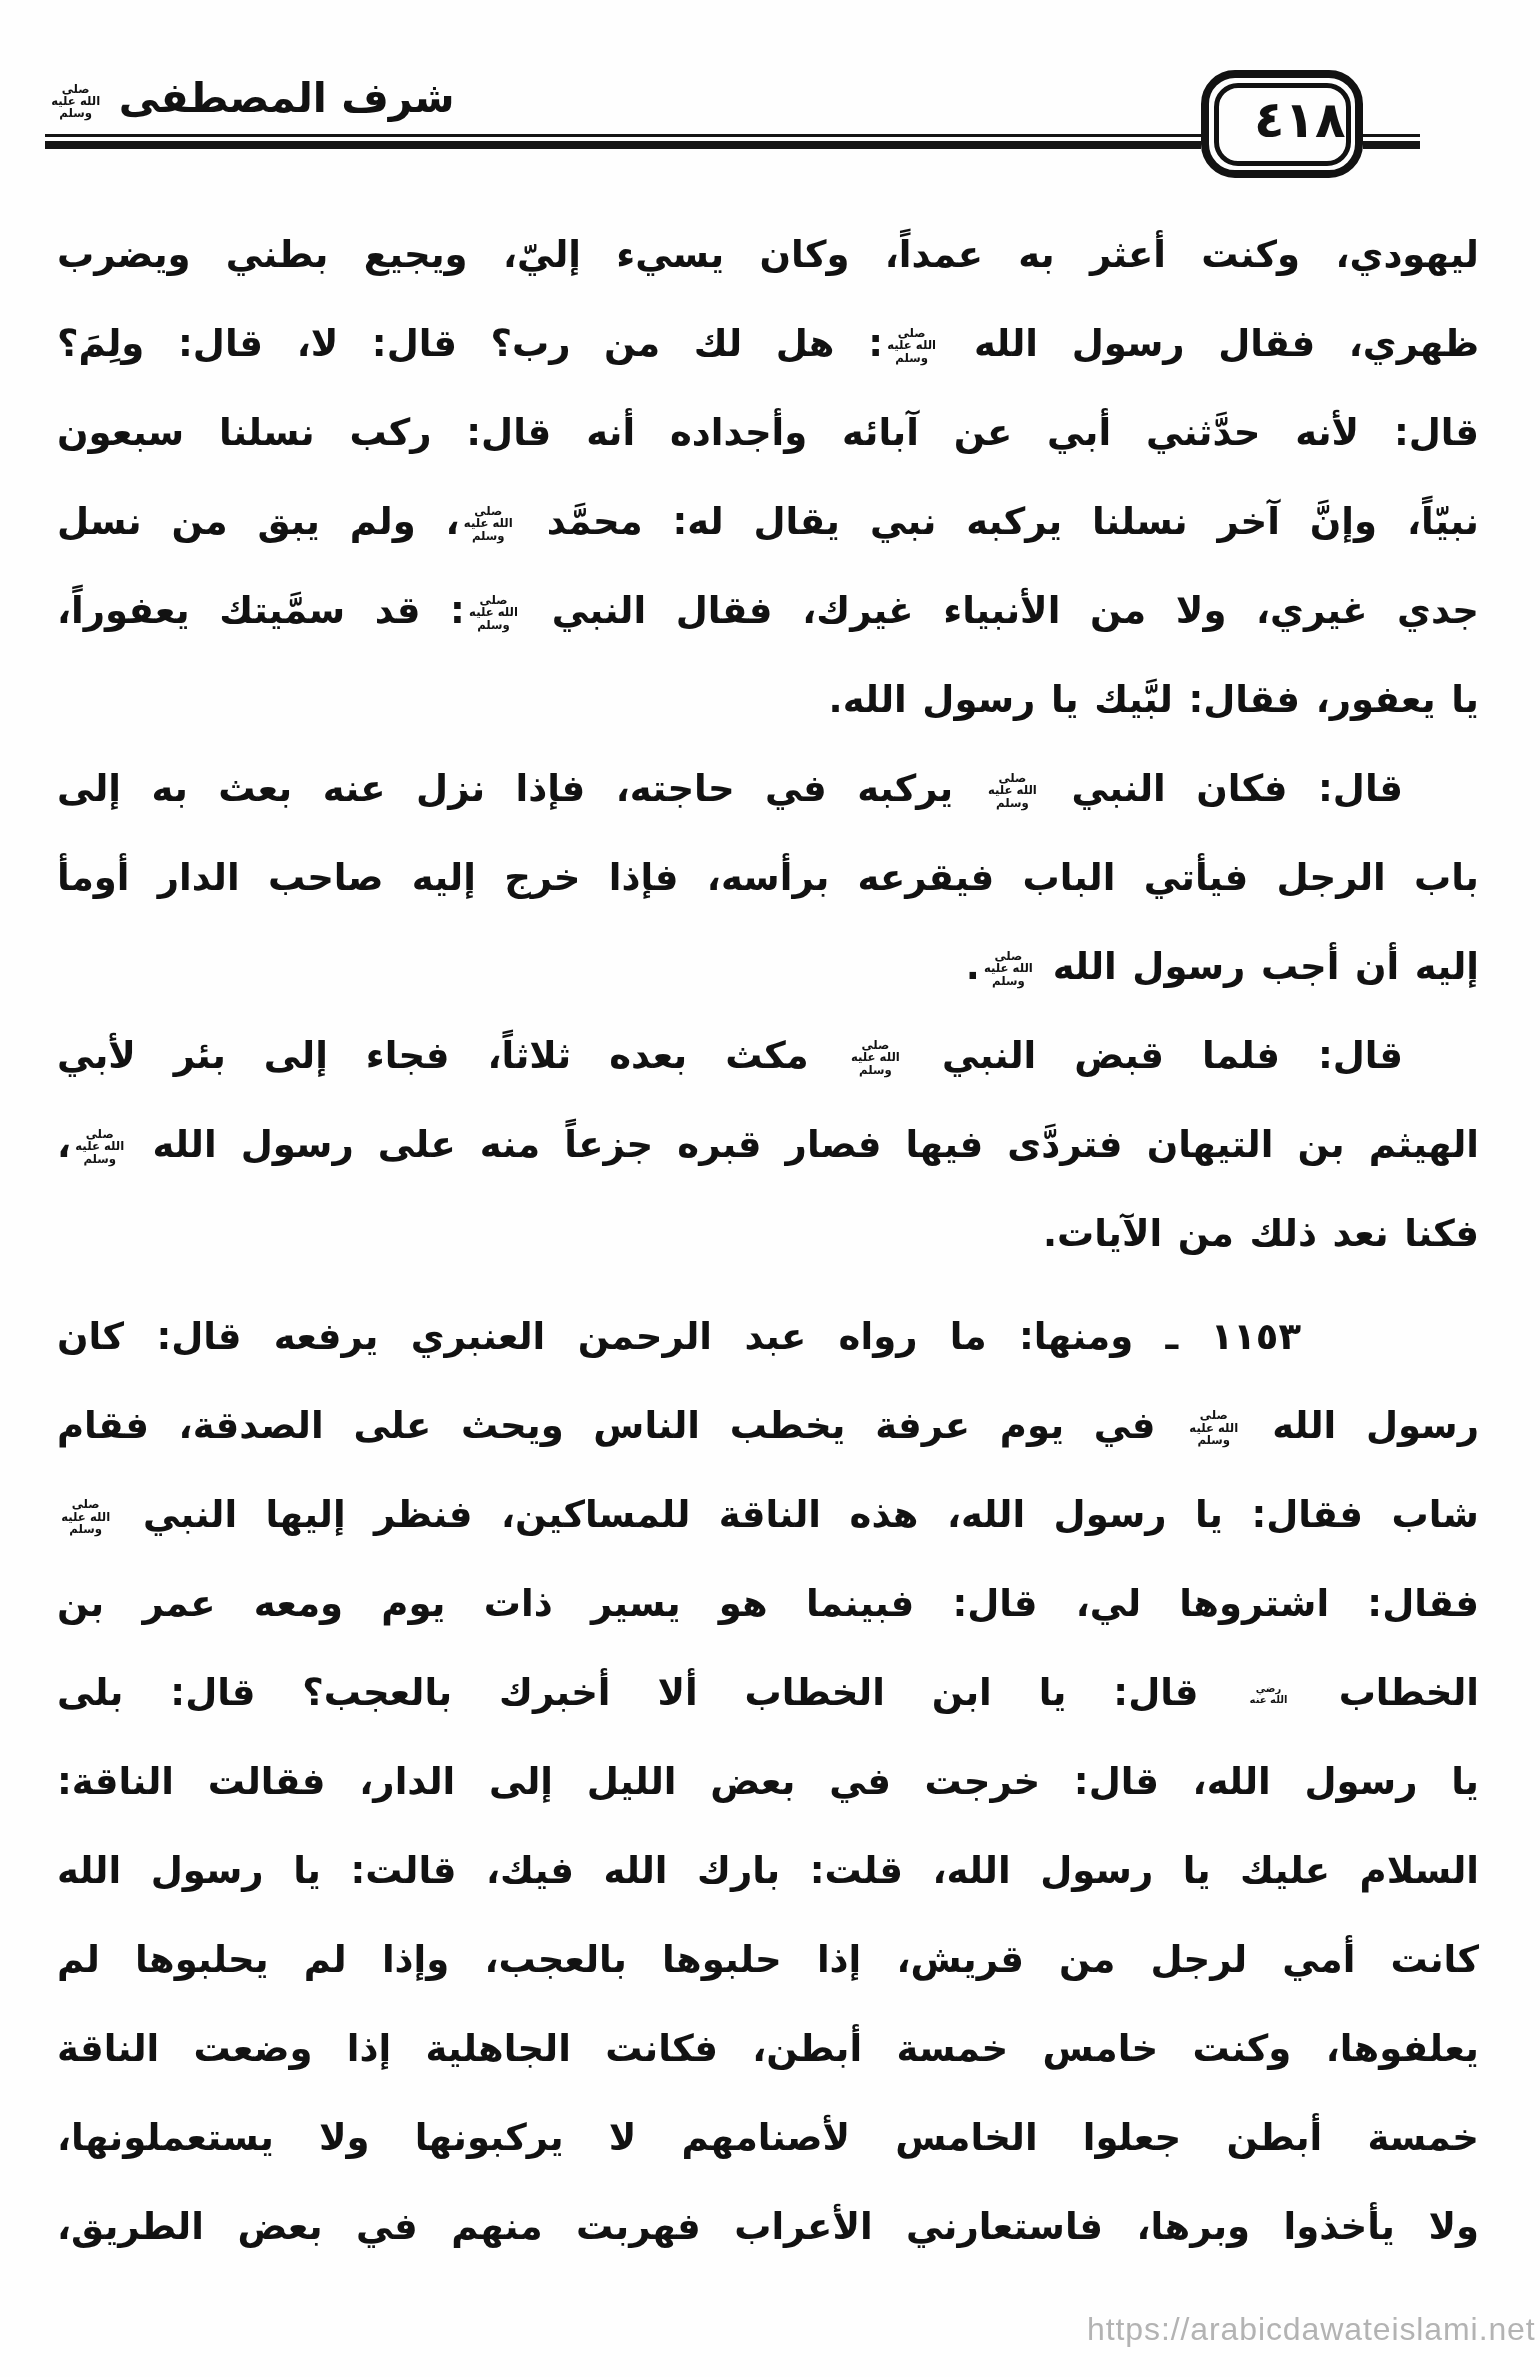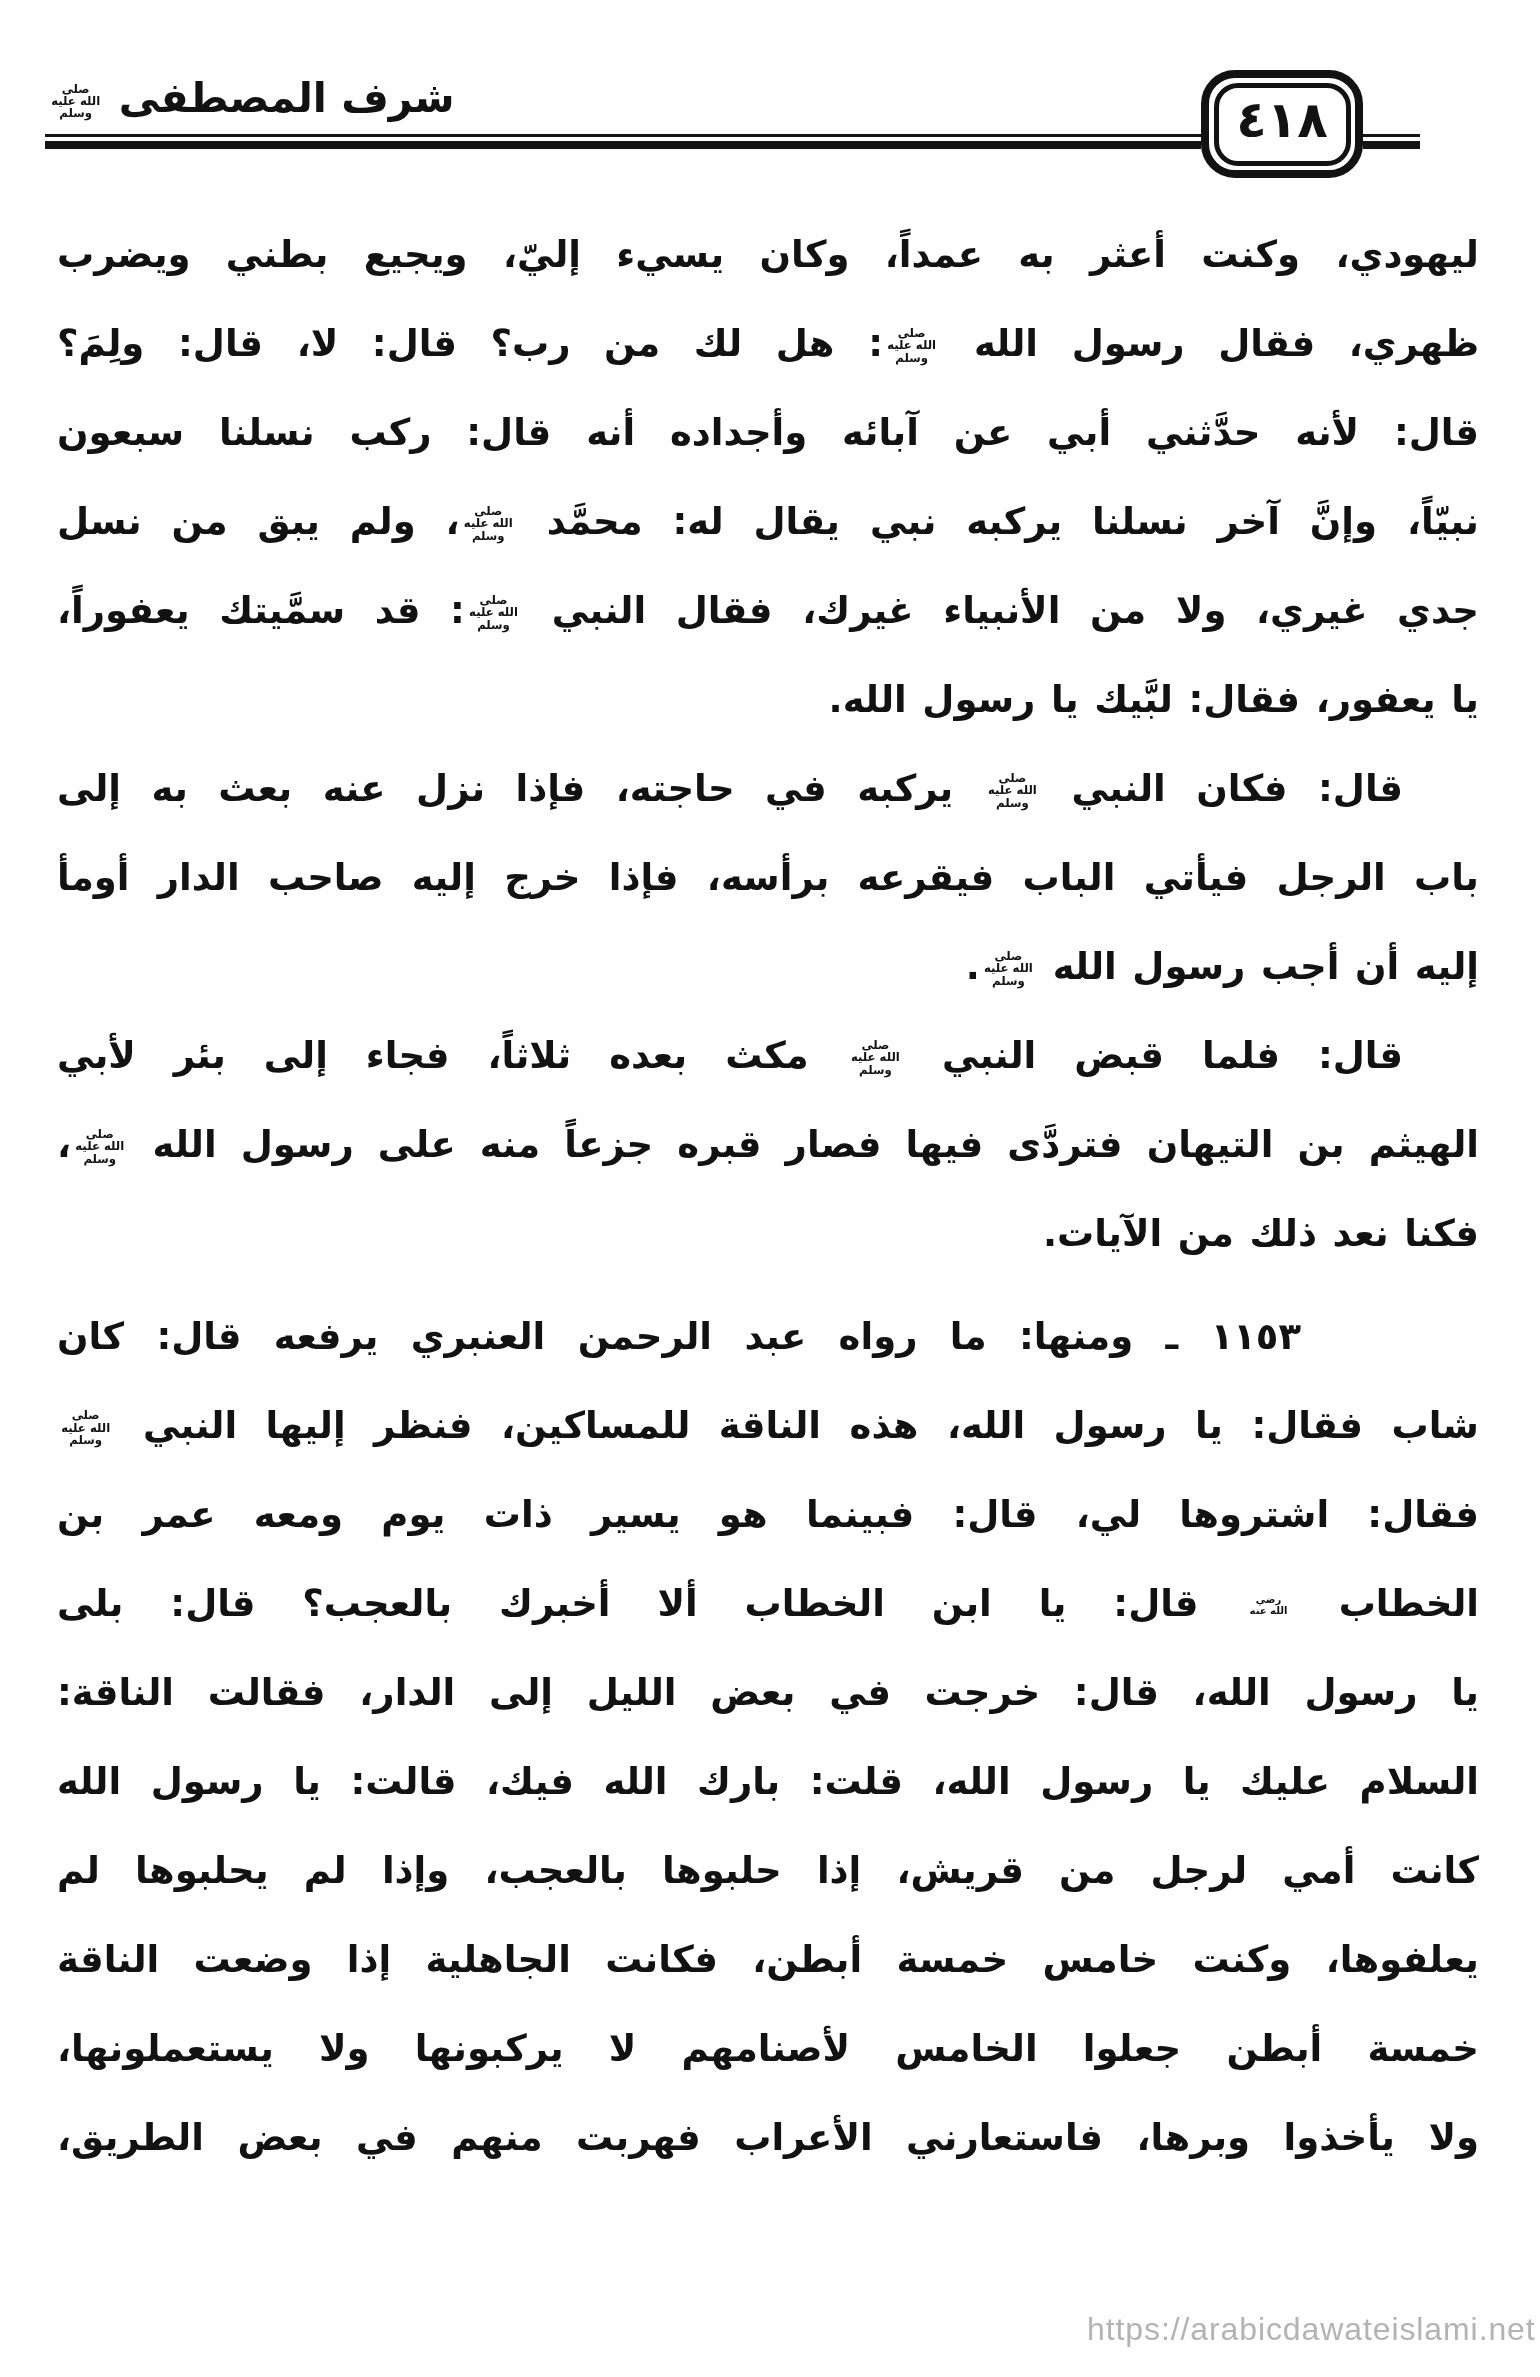--- a/index.html
+++ b/index.html
@@ -27,7 +27,7 @@
   .badge-inner {
     width:calc(100% - 9px); height:calc(100% - 9px); box-sizing:border-box;
     border:5.4px solid #121212; border-radius:24px;
-    display:flex; align-items:center; justify-content:center;
+    display:flex; align-items:center; justify-content:flex-end;
   }
   .page-num {
     font-size:50px; font-weight:700; letter-spacing:4.5px;

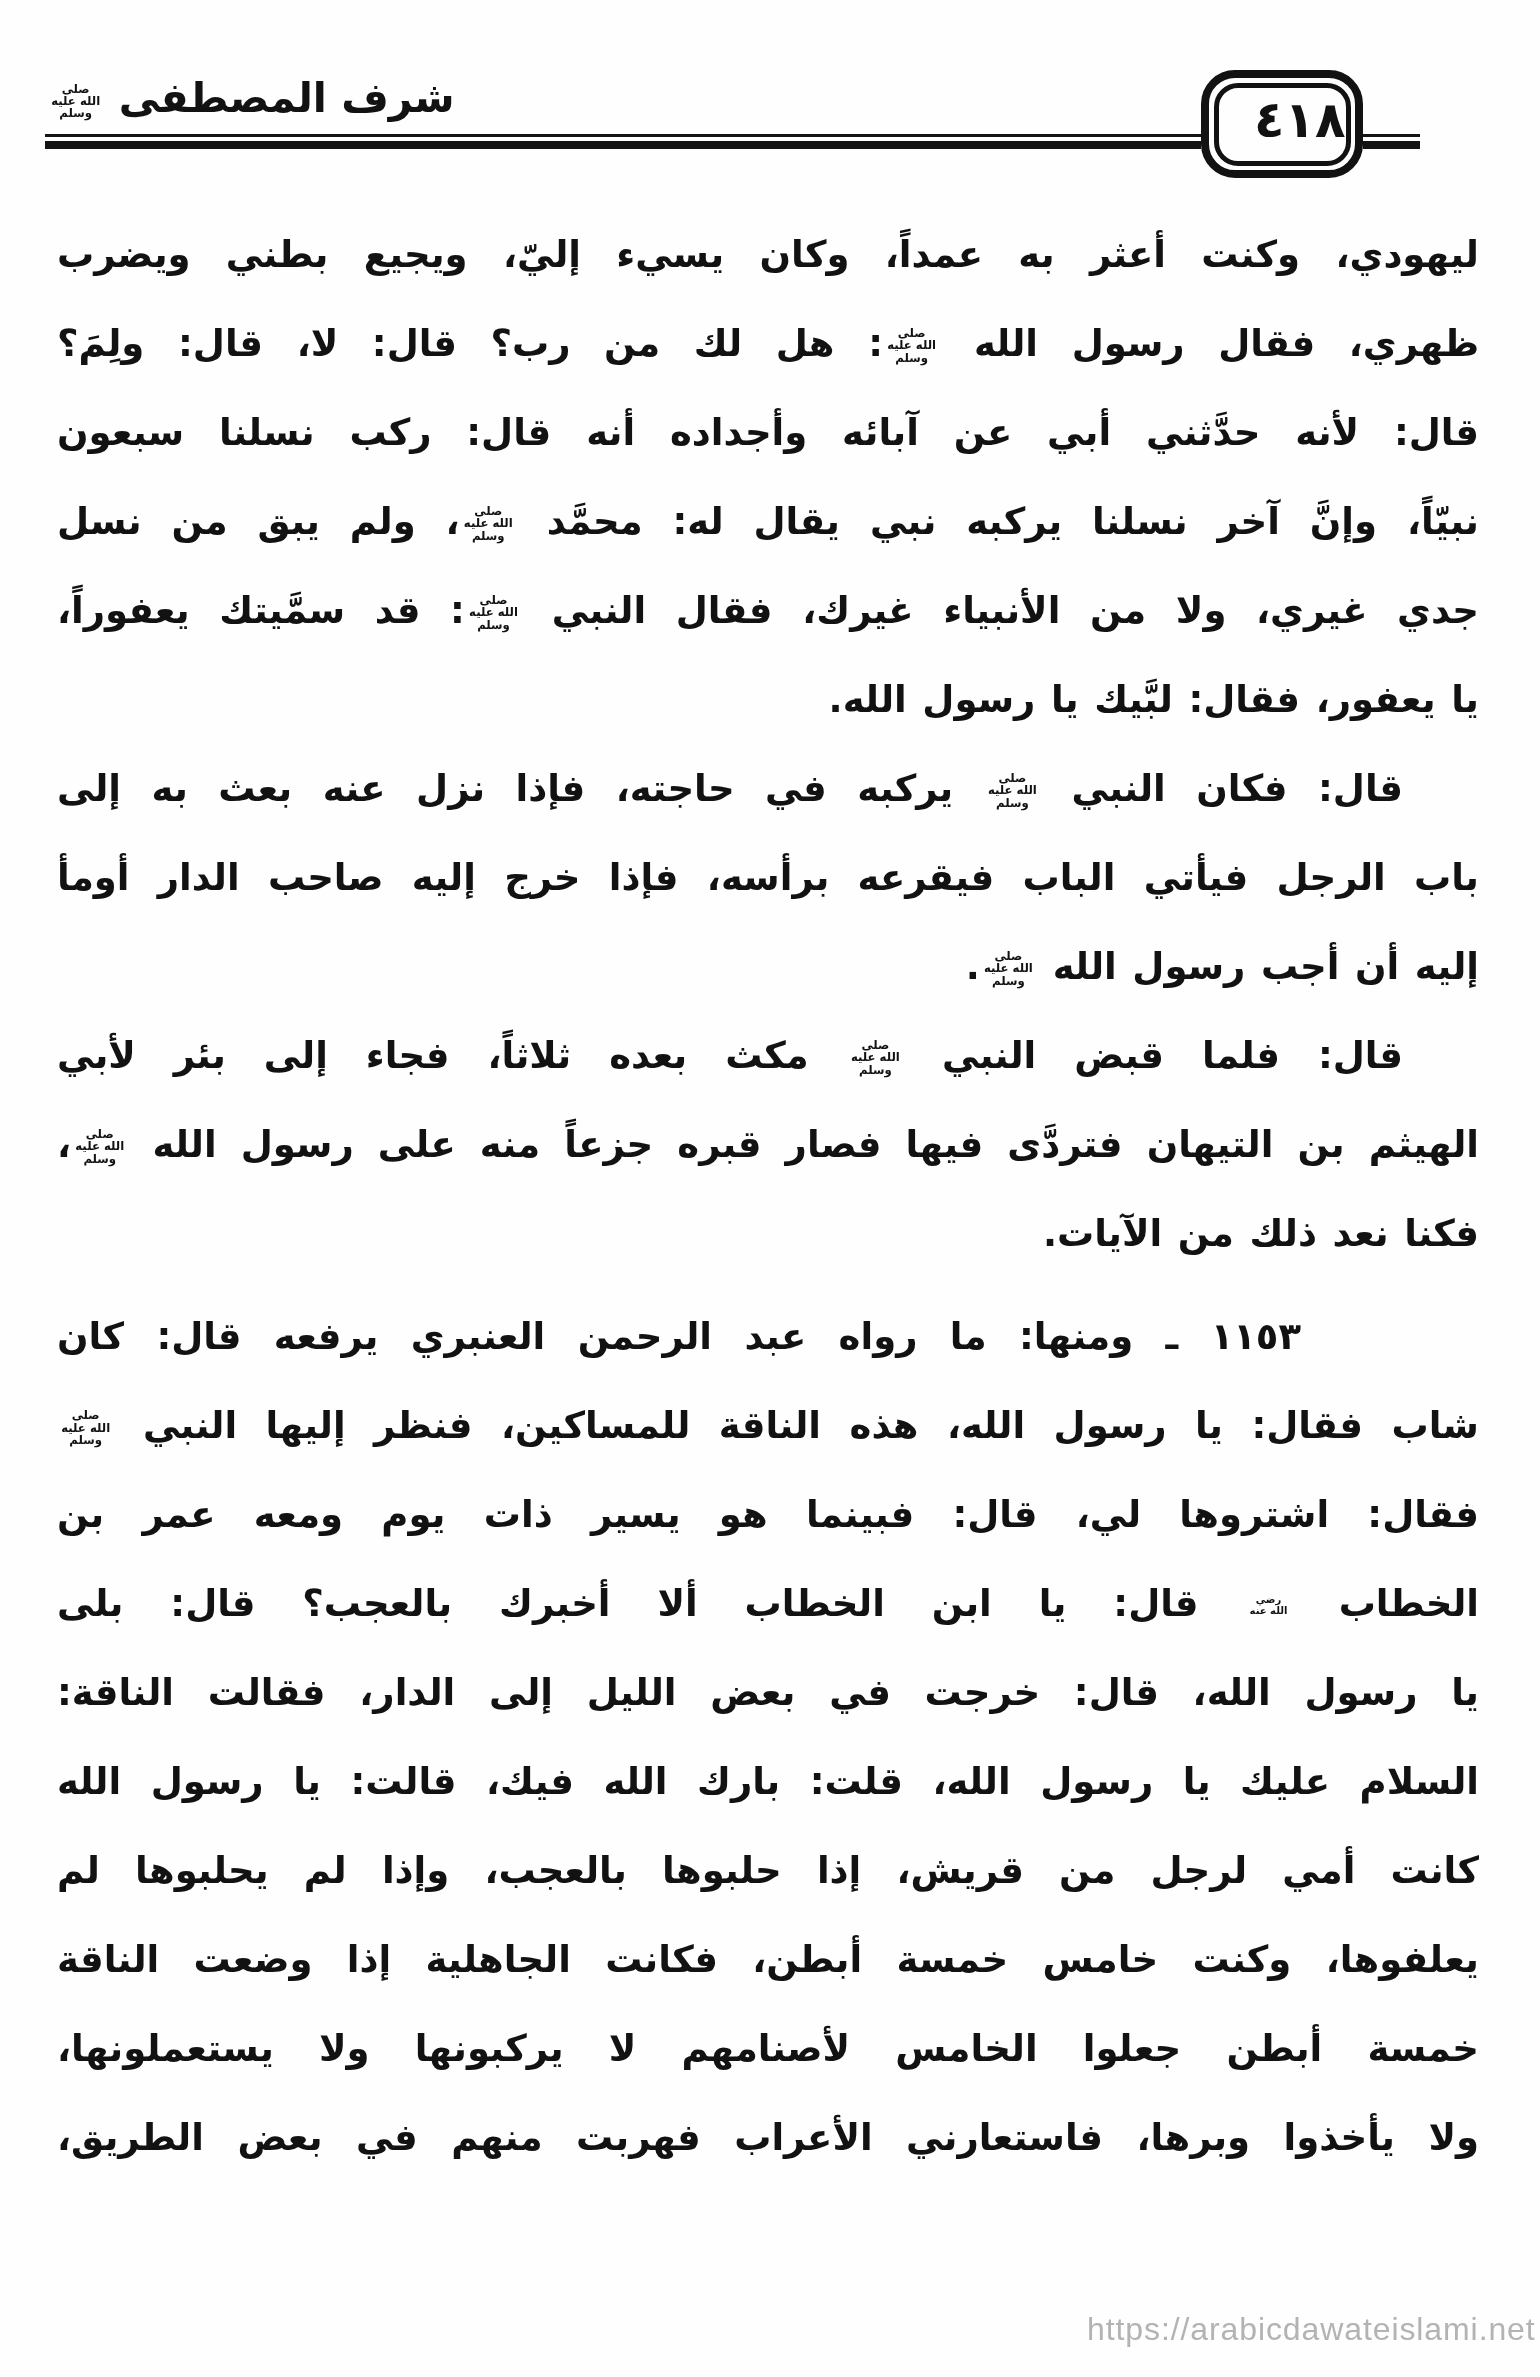--- a/index.html
+++ b/index.html
@@ -89,6 +89,7 @@
       <div class="line">الهيثم بن التيهان فتردَّى فيها فصار قبره جزعاً منه على رسول الله <span class="saw">صلى الله عليه وسلم</span>،</div>
       <div class="line short">فكنا نعد ذلك من الآيات.</div>
       <div class="line indent2 gap">١١٥٣ ـ ومنها: ما رواه عبد الرحمن العنبري يرفعه قال: كان</div>
+      <div class="line">رسول الله <span class="saw">صلى الله عليه وسلم</span> في يوم عرفة يخطب الناس ويحث على الصدقة، فقام</div>
       <div class="line">شاب فقال: يا رسول الله، هذه الناقة للمساكين، فنظر إليها النبي <span class="saw">صلى الله عليه وسلم</span></div>
       <div class="line">فقال: اشتروها لي، قال: فبينما هو يسير ذات يوم ومعه عمر بن</div>
       <div class="line">الخطاب <span class="saw ra">رضي الله عنه</span> قال: يا ابن الخطاب ألا أخبرك بالعجب؟ قال: بلى</div>

